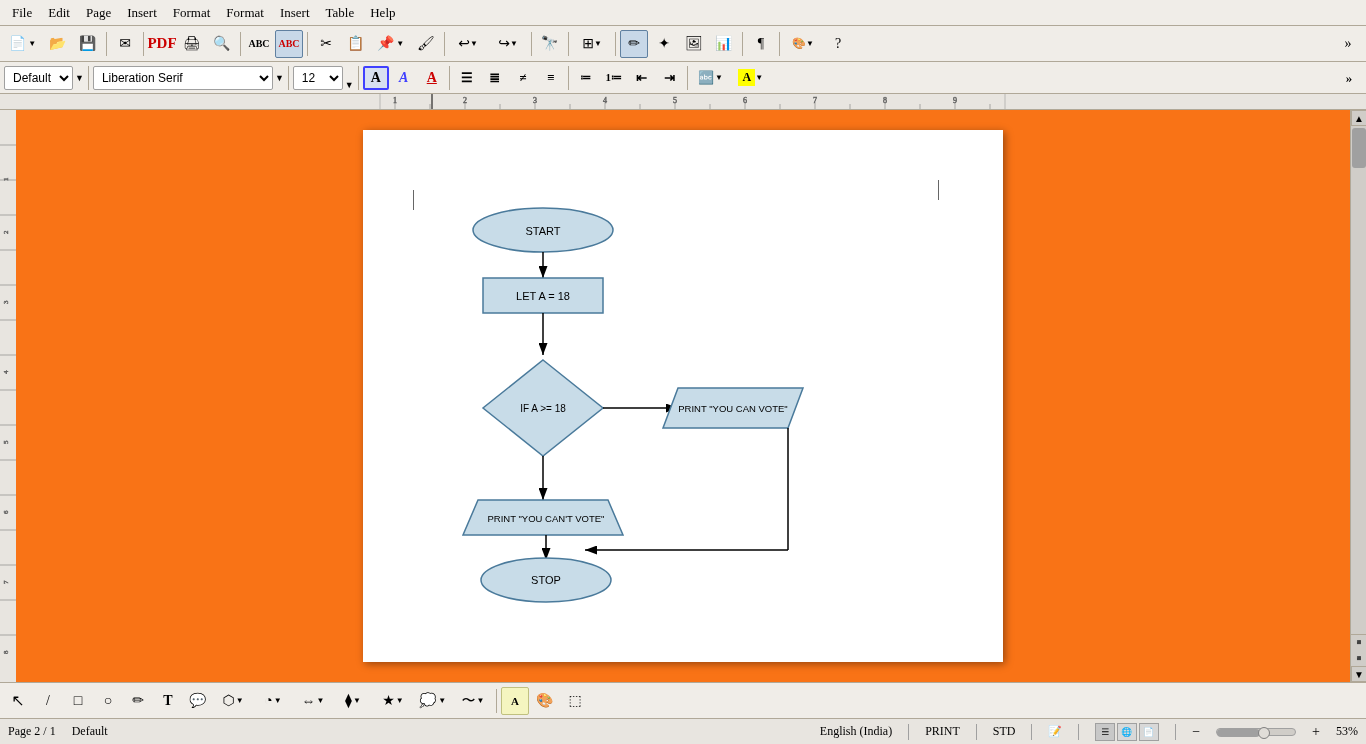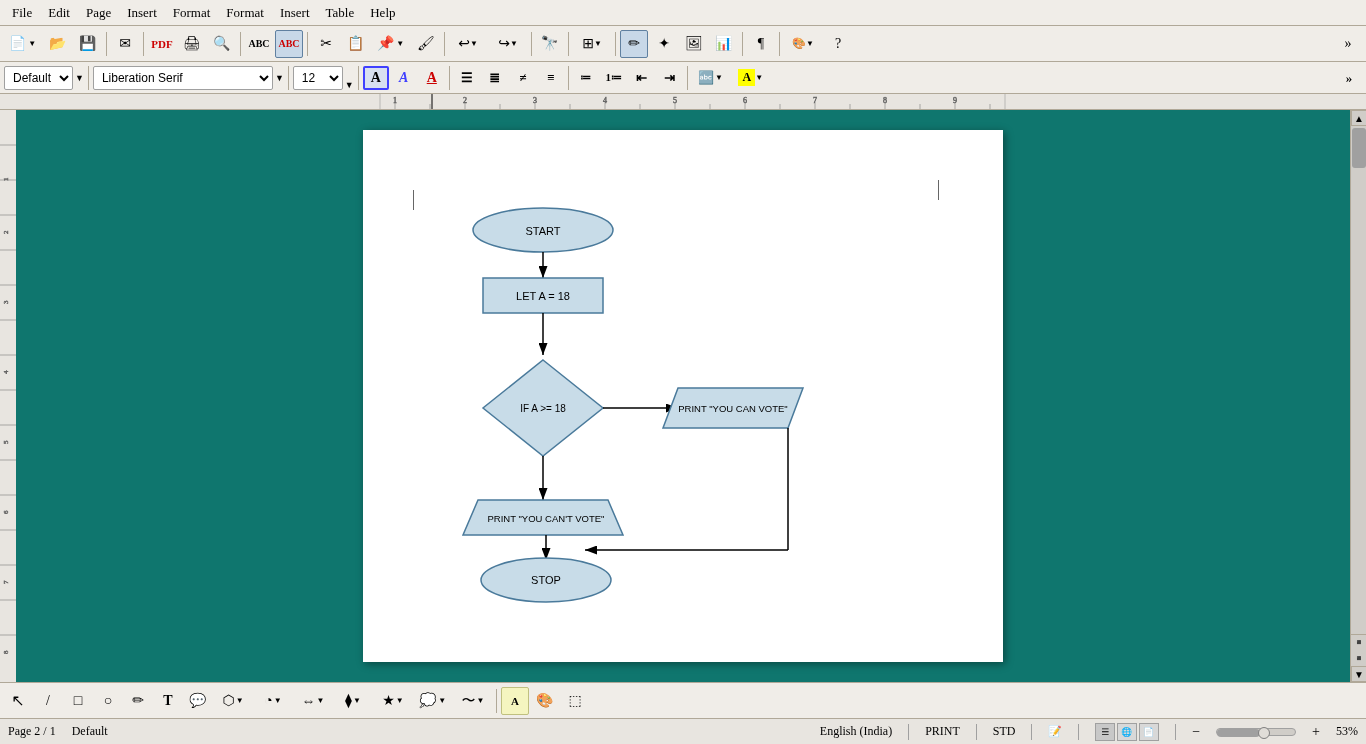--- a/index.html
+++ b/index.html
@@ -74,7 +74,7 @@
   <div class="tb-separator"></div>
   <div class="tb-btn">✉</div>
   <div class="tb-separator"></div>
-  <div class="tb-btn" style="font-size:11px;font-weight:bold;color:#cc0000;">PDF</div>
+  <div class="tb-btn" style="font-size:15px;font-weight:bold;color:#cc0000;">PDF</div>
   <div class="tb-btn">🖨</div>
   <div class="tb-btn">🔍</div>
   <div class="tb-separator"></div>

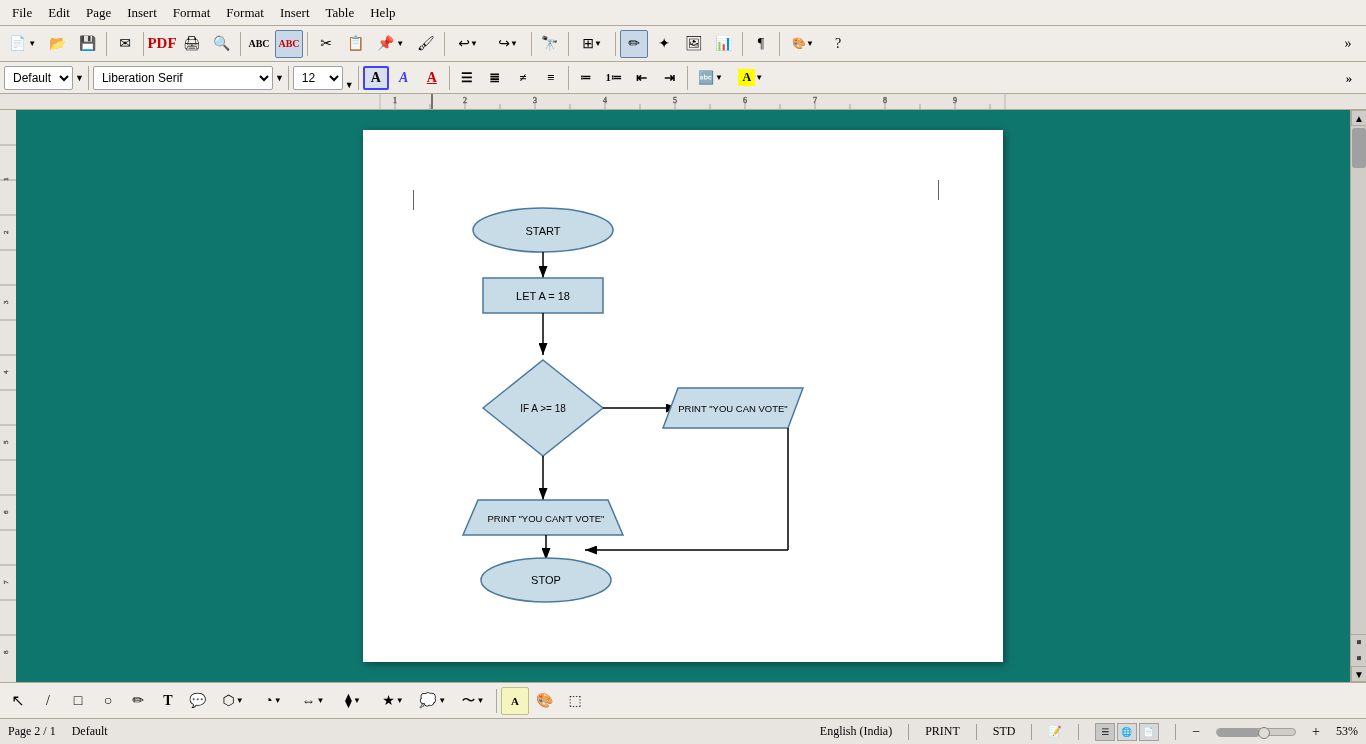--- a/index.html
+++ b/index.html
@@ -28,7 +28,7 @@
     
     .main-area { display: flex; flex: 1; overflow: hidden; }
     .left-ruler { width: 16px; background: #e8e5e0; border-right: 1px solid #b0a898; flex-shrink: 0; position: relative; }
-    .content-area { flex: 1; background: #0f766e; overflow: auto; padding: 20px; display: flex; justify-content: center; }
+    .content-area { flex: 1; background: #f97316; overflow: auto; padding: 20px; display: flex; justify-content: center; }
     .right-scroll { width: 16px; background: #d0cdc8; display: flex; flex-direction: column; flex-shrink: 0; border-left: 1px solid #b0a898; }
 
     

